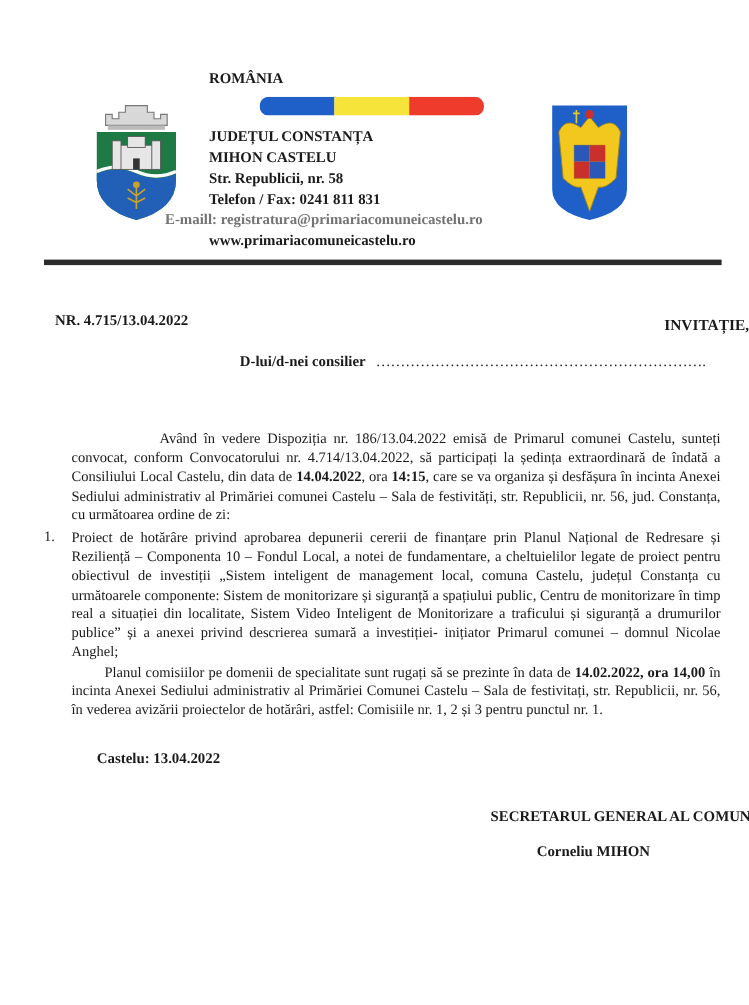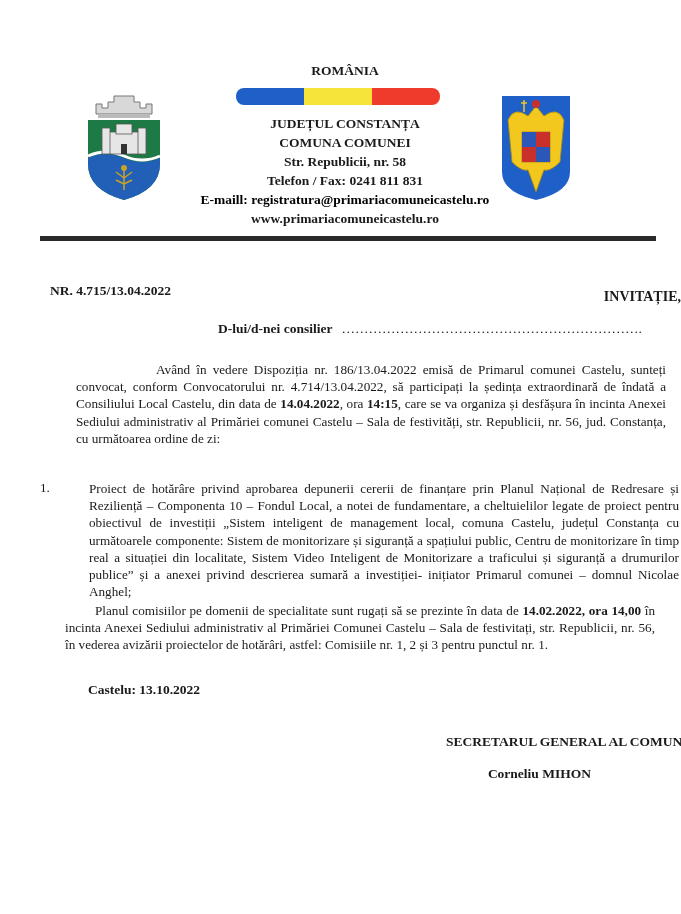--- a/index.html
+++ b/index.html
@@ -8,7 +8,7 @@
   .abs { position:absolute; }
   .center { text-align:right; }
   .b { font-weight:bold; }
-  .hdr { left:190px; width:310px; text-align:center; font-weight:bold; font-size:13.5px; line-height:18px; }
+  .hdr { left:190px; width:310px; font-weight:bold; font-size:13.5px; line-height:18px; }
   .flag { position:absolute; top:88px; left:236px; width:204px; height:17px; display:flex; border-radius:8px; overflow:hidden; }
   .flag div { flex:1; }
   .rule { position:absolute; left:40px; width:616px; top:236px; height:5px; background:#2a2a2a; }

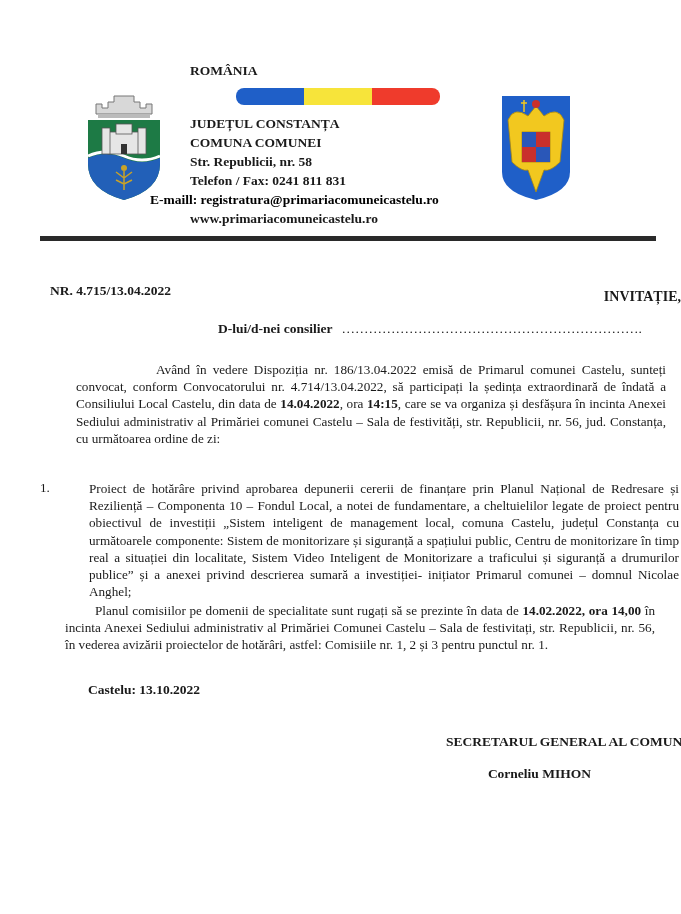--- a/index.html
+++ b/index.html
@@ -25,7 +25,7 @@
   <div style="background:#ef3b2c"></div>
 </div>
 <div class="abs hdr" style="top:115px;">JUDEȚUL CONSTANȚA</div>
-<div class="abs hdr" style="top:134px;">COMUNA COMUNEI</div>
+<div class="abs hdr" style="top:134px;">MIHON CASTELU</div>
 <div class="abs hdr" style="top:153px;">Str. Republicii, nr. 58</div>
 <div class="abs hdr" style="top:172px;">Telefon / Fax: 0241 811 831</div>
 <div class="abs hdr" style="top:191px; left:150px; width:390px; color:#000000;">E-maill: registratura@primariacomuneicastelu.ro</div>

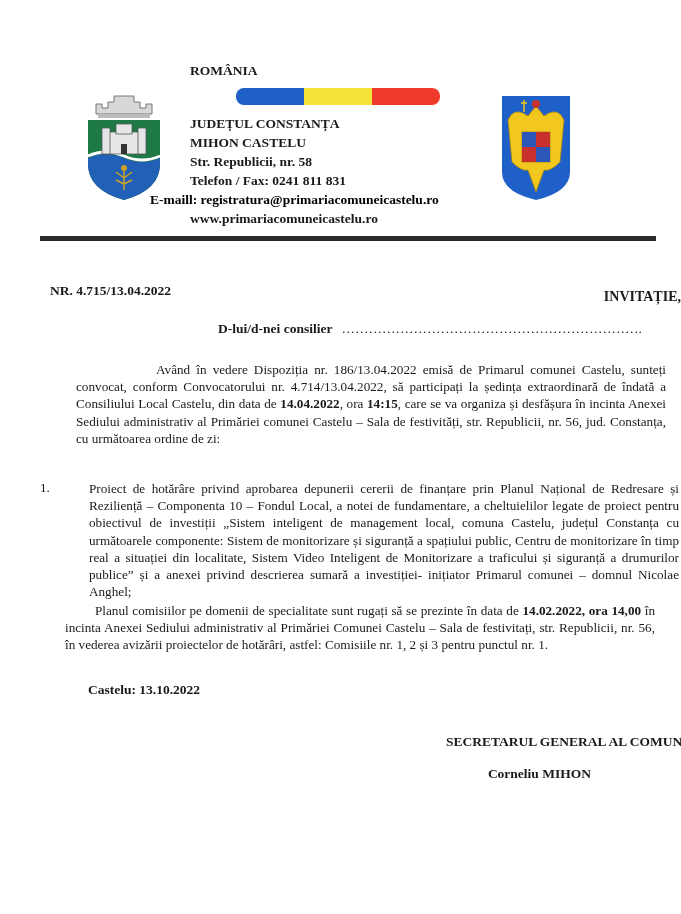--- a/index.html
+++ b/index.html
@@ -28,7 +28,7 @@
 <div class="abs hdr" style="top:134px;">MIHON CASTELU</div>
 <div class="abs hdr" style="top:153px;">Str. Republicii, nr. 58</div>
 <div class="abs hdr" style="top:172px;">Telefon / Fax: 0241 811 831</div>
-<div class="abs hdr" style="top:191px; left:150px; width:390px; color:#000000;">E-maill: registratura@primariacomuneicastelu.ro</div>
+<div class="abs hdr" style="top:191px; left:150px; width:390px; color:#737373;">E-maill: registratura@primariacomuneicastelu.ro</div>
 <div class="abs hdr" style="top:210px;">www.primariacomuneicastelu.ro</div>
 
 <svg class="abs" style="left:86px; top:92px;" width="76" height="110" viewBox="0 0 76 110">

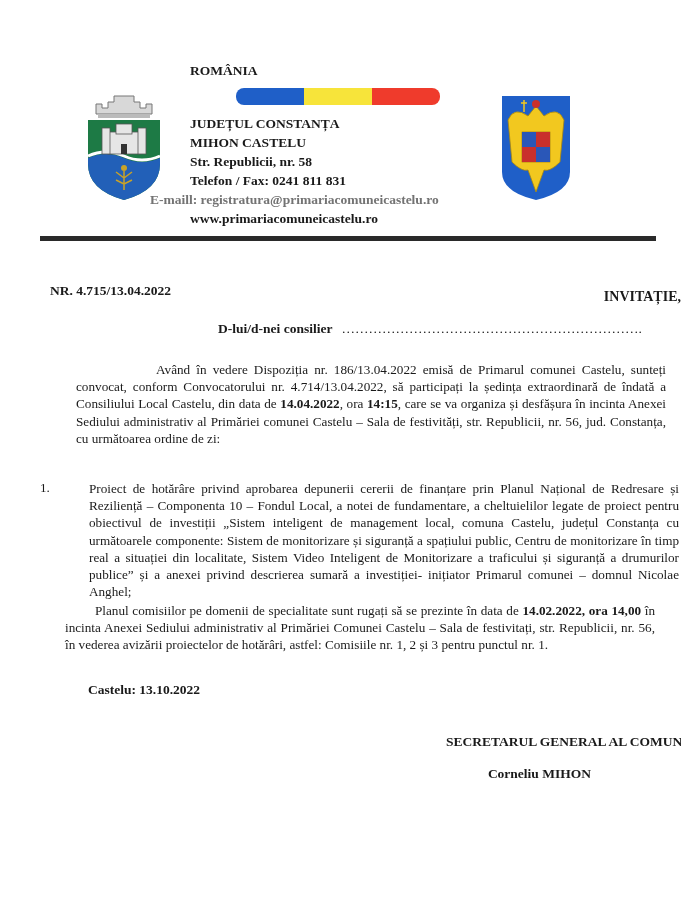--- a/index.html
+++ b/index.html
@@ -69,7 +69,7 @@
   <span style="margin-left:6px; font-weight:normal;">………………………………………………………….</span>
 </div>
 
-<div class="para" style="left:65px; width:590px; top:361px; text-indent:80px;margin-left:11px;">
+<div class="para" style="left:65px; width:590px; top:390px; text-indent:80px;">
   <p><span>Având în vedere Dispoziția nr. 186/13.04.2022 emisă de Primarul comunei Castelu, sunteți convocat, conform Convocatorului nr. 4.714/13.04.2022, să participați la ședința extraordinară de îndată a Consiliului Local Castelu, din data de </span><b>14.04.2022</b><span>, ora </span><b>14:15</b><span>, care se va organiza și desfășura în incinta Anexei Sediului administrativ al Primăriei comunei Castelu – Sala de festivități, str. Republicii, nr. 56, jud. Constanța, cu următoarea ordine de zi:</span></p>
 </div>
 

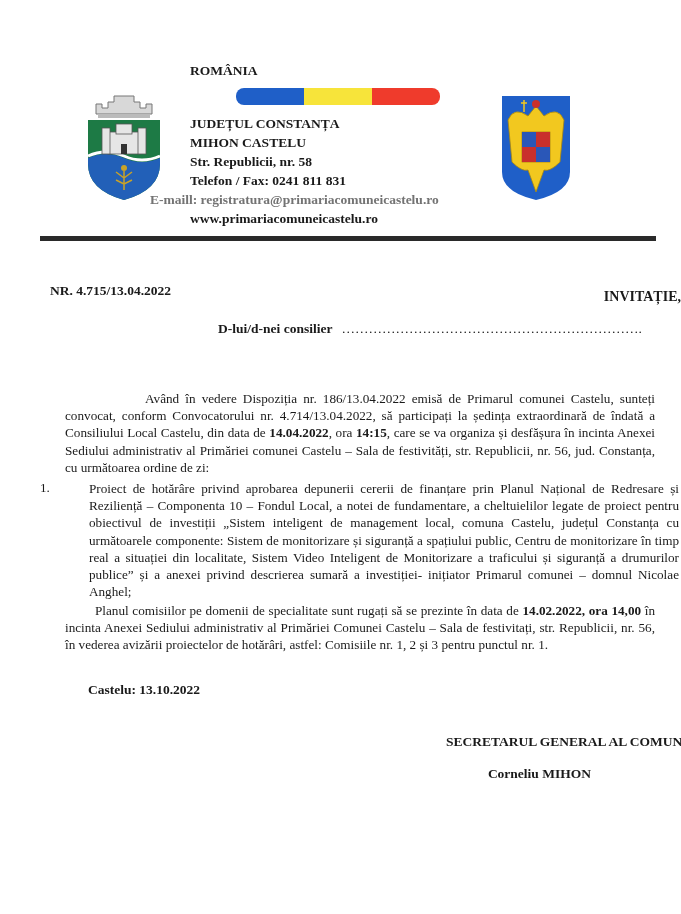--- a/index.html
+++ b/index.html
@@ -74,7 +74,7 @@
 </div>
 
 <div class="abs" style="left:40px; top:480px; font-size:13.2px;">1.</div>
-<div class="para" style="left:65px; width:590px; top:480px;margin-left:24px;">
+<div class="para" style="left:65px; width:590px; top:480px;">
   <p>Proiect de hotărâre privind aprobarea depunerii cererii de finanțare prin Planul Național de Redresare și Reziliență – Componenta 10 – Fondul Local, a notei de fundamentare, a cheltuielilor legate de proiect pentru obiectivul de investiții „Sistem inteligent de management local, comuna Castelu, județul Constanța cu următoarele componente: Sistem de monitorizare și siguranță a spațiului public, Centru de monitorizare în timp real a situației din localitate, Sistem Video Inteligent de Monitorizare a traficului și siguranță a drumurilor publice” și a anexei privind descrierea sumară a investiției- inițiator Primarul comunei – domnul Nicolae Anghel;</p>
 </div>
 

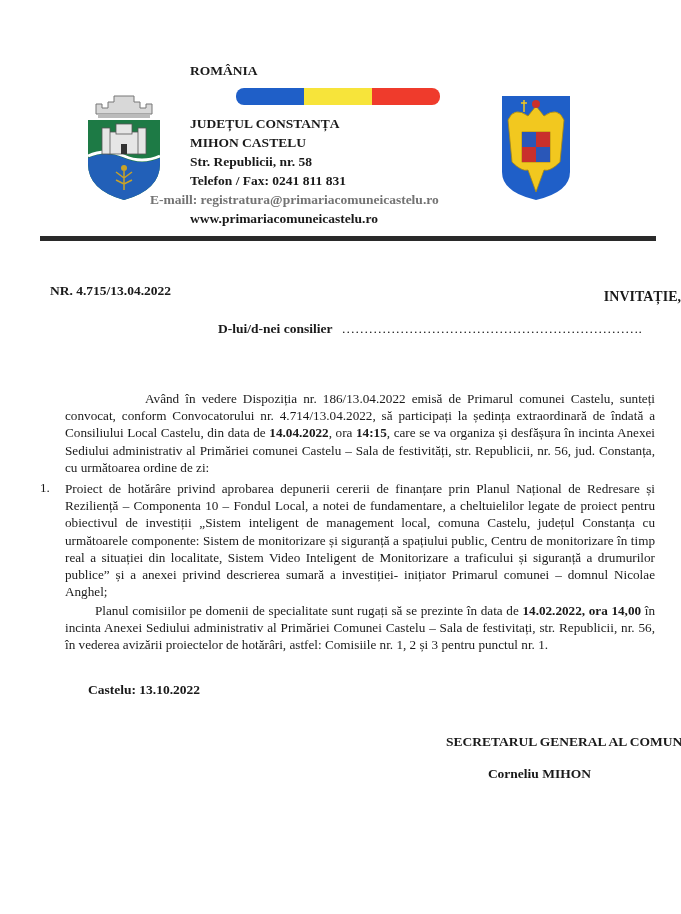--- a/index.html
+++ b/index.html
@@ -82,7 +82,7 @@
   <p><span>Planul comisiilor pe domenii de specialitate sunt rugați să se prezinte în data de </span><b>14.02.2022,</b> <b>ora 14,00</b><span> în incinta Anexei Sediului administrativ al Primăriei Comunei Castelu – Sala de festivitați, str. Republicii, nr. 56, în vederea avizării proiectelor de hotărâri, astfel: Comisiile nr. 1, 2 și 3  pentru punctul nr. 1.</span></p>
 </div>
 
-<div class="abs b" style="left:88px; top:682px; font-size:13.5px;">Castelu: 13.10.2022</div>
+<div class="abs b" style="left:88px; top:682px; font-size:13.5px;">Castelu: 13.04.2022</div>
 
 <div class="abs b center" style="left:0; width:681px; top:734px; font-size:13.5px;margin-left:19px;">SECRETARUL GENERAL AL COMUNEI,</div>
 <div class="abs b center" style="left:0; width:591px; top:766px; font-size:13.5px;">Corneliu MIHON</div>

